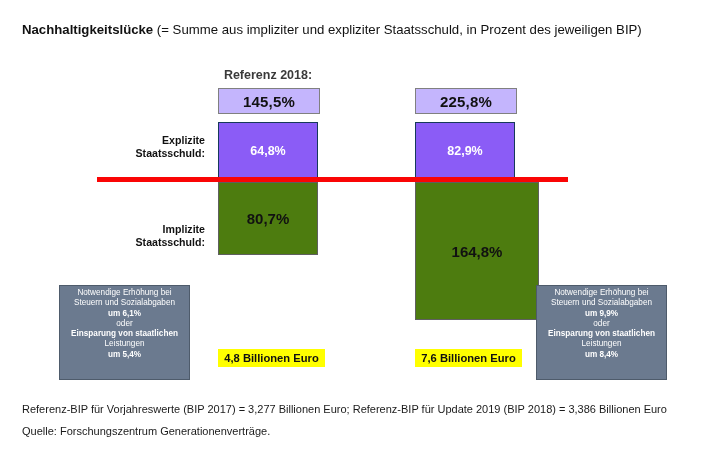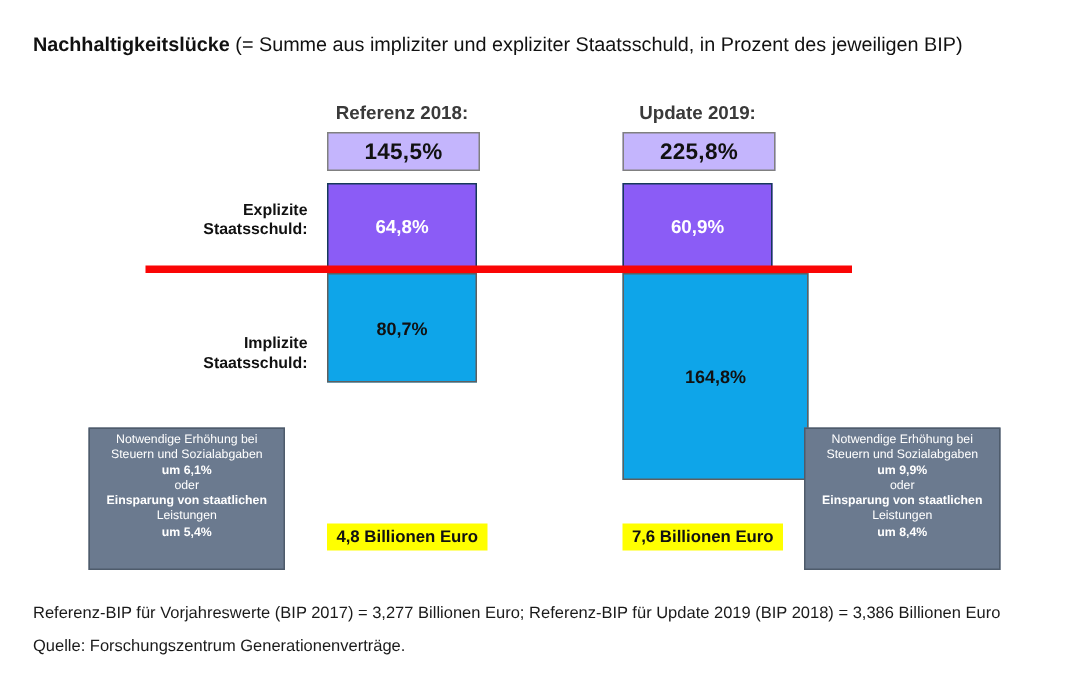--- a/index.html
+++ b/index.html
@@ -171,7 +171,6 @@
 
   <div class="yellow-box" style="left:218px; top:349px; width:107px; height:18px;">4,8 Billionen Euro</div>
 
-  <div class="col-header" style="left:415px; top:68px; width:100px;">Update 2019:</div>
 
   <div class="total-box" style="left:415px; top:88px; width:100px; height:24px;">225,8%</div>
 

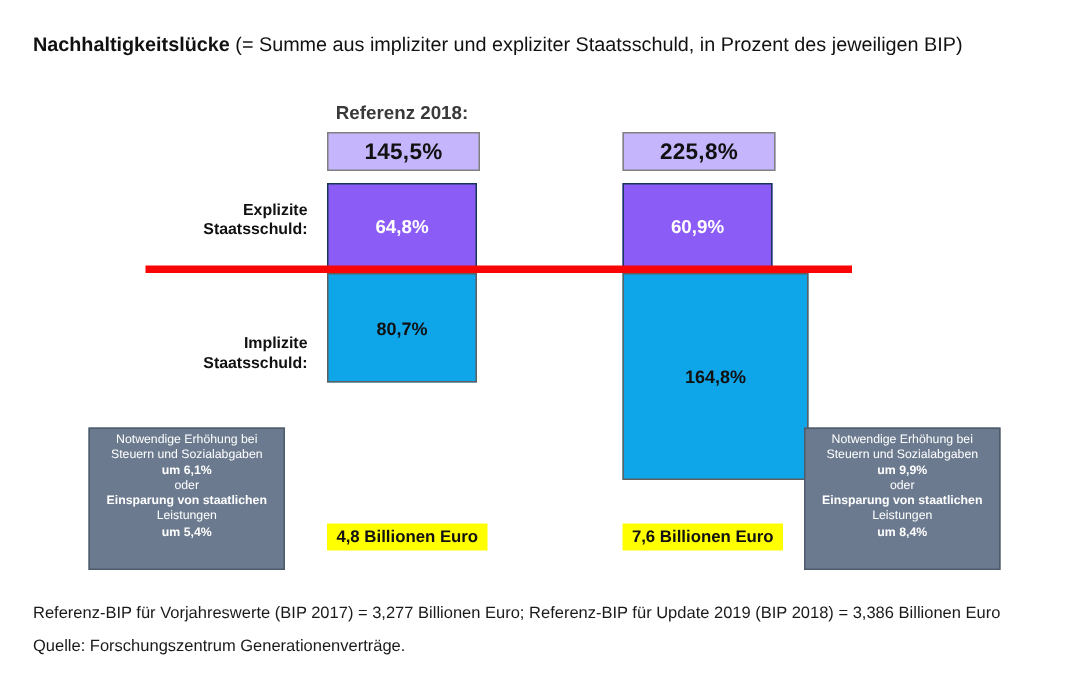--- a/index.html
+++ b/index.html
@@ -174,7 +174,7 @@
 
   <div class="total-box" style="left:415px; top:88px; width:100px; height:24px;">225,8%</div>
 
-  <div class="bar bar-explicit" style="left:415px; top:122px; width:100px; height:57px;">60,9%</div>
+  <div class="bar bar-explicit" style="left:415px; top:122px; width:100px; height:57px;">82,9%</div>
 
   <div class="bar bar-implicit" style="left:415px; top:182px; width:124px; height:138px;">164,8%</div>
 

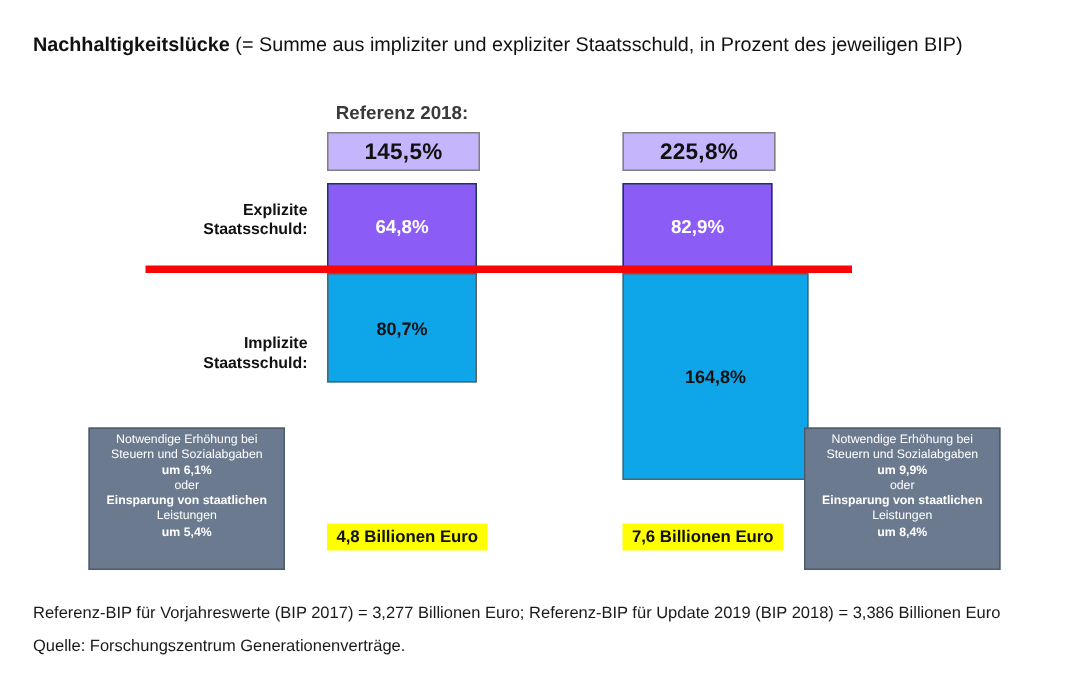--- a/index.html
+++ b/index.html
@@ -81,10 +81,10 @@
     font-weight: bold;
   }
   .bar-implicit {
-    background: #0ea5e9;
+    background: #4d7c0f;
     border: 1px solid #5f5f5f;
     color: #111111;
-    font-size: 12px;
+    font-size: 15px;
     font-weight: bold;
   }
 

